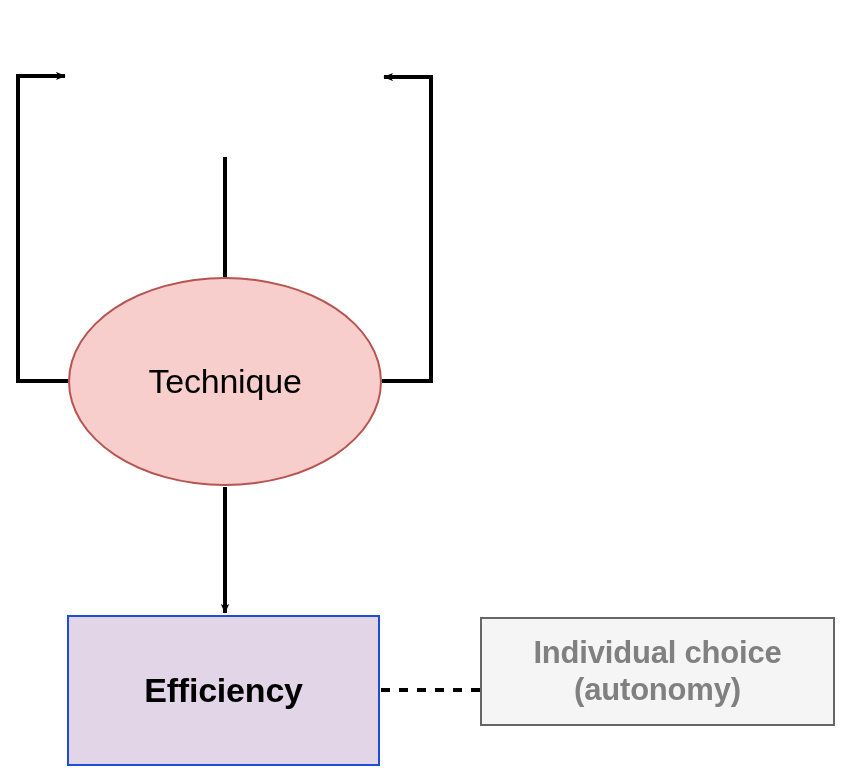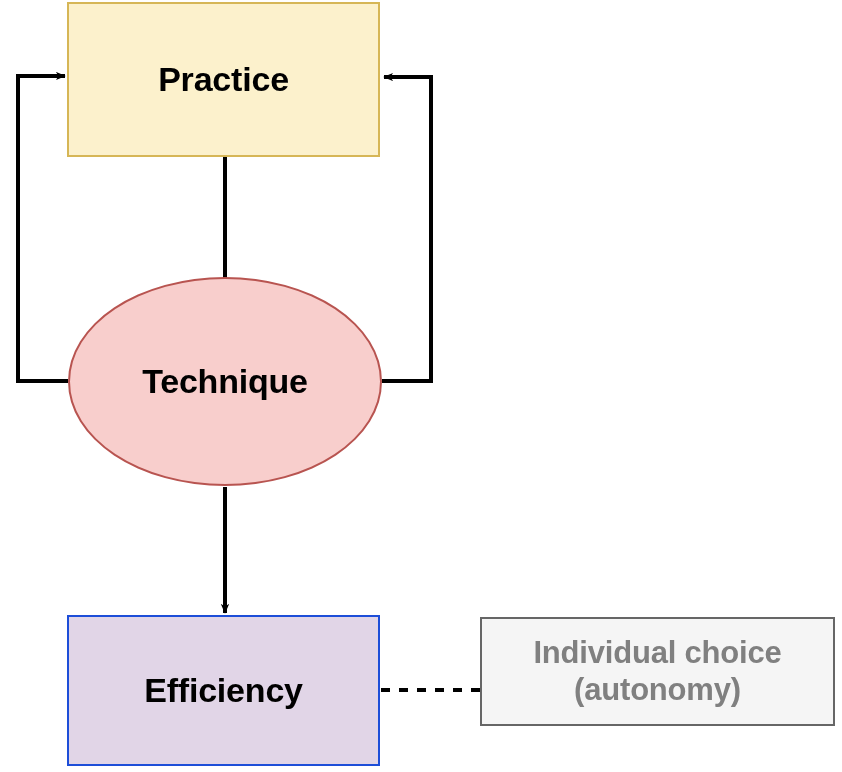--- a/index.html
+++ b/index.html
@@ -121,9 +121,6 @@
     <line x1="381" y1="690" x2="480" y2="690" stroke="#000000" stroke-width="4" stroke-dasharray="9 9"></line>
   </svg>
 
-  <div class="node" id="node-practice">
-    <span class="node-label">Practice</span>
-  </div>
 
   <div class="node" id="node-technique">
     <span class="node-label">Technique</span>

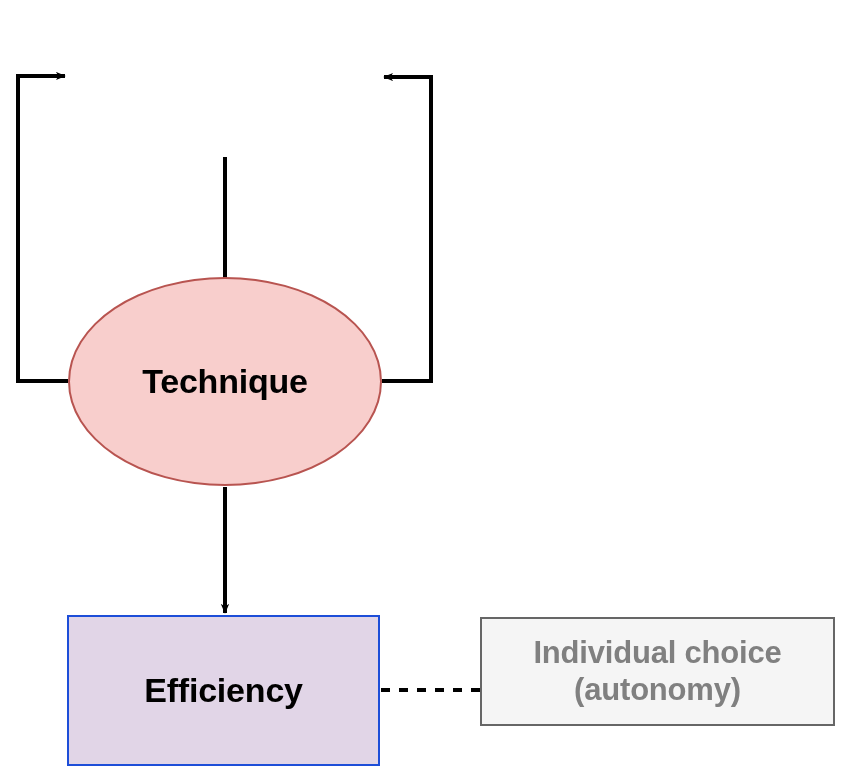--- a/index.html
+++ b/index.html
@@ -65,7 +65,7 @@
     border-radius: 50%;
     color: #000000;
     font-size: 34px;
-    font-weight: bold;
+    font-weight: normal;
     letter-spacing: -0.2px;
     justify-content: center;
   }

